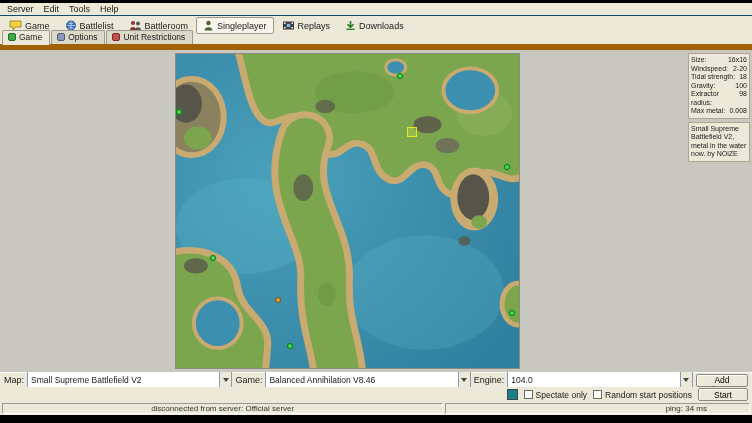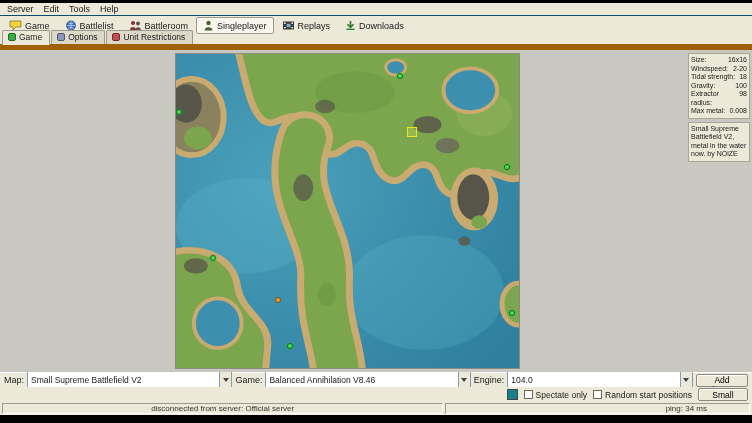--- a/index.html
+++ b/index.html
@@ -275,7 +275,7 @@
         <span class="cb"></span>
         <span>Random start positions</span>
       </span>
-      <button class="btn start-btn">Small</button>
+      <button class="btn start-btn">Start</button>
     </div>
 
     <div class="statusbar">

